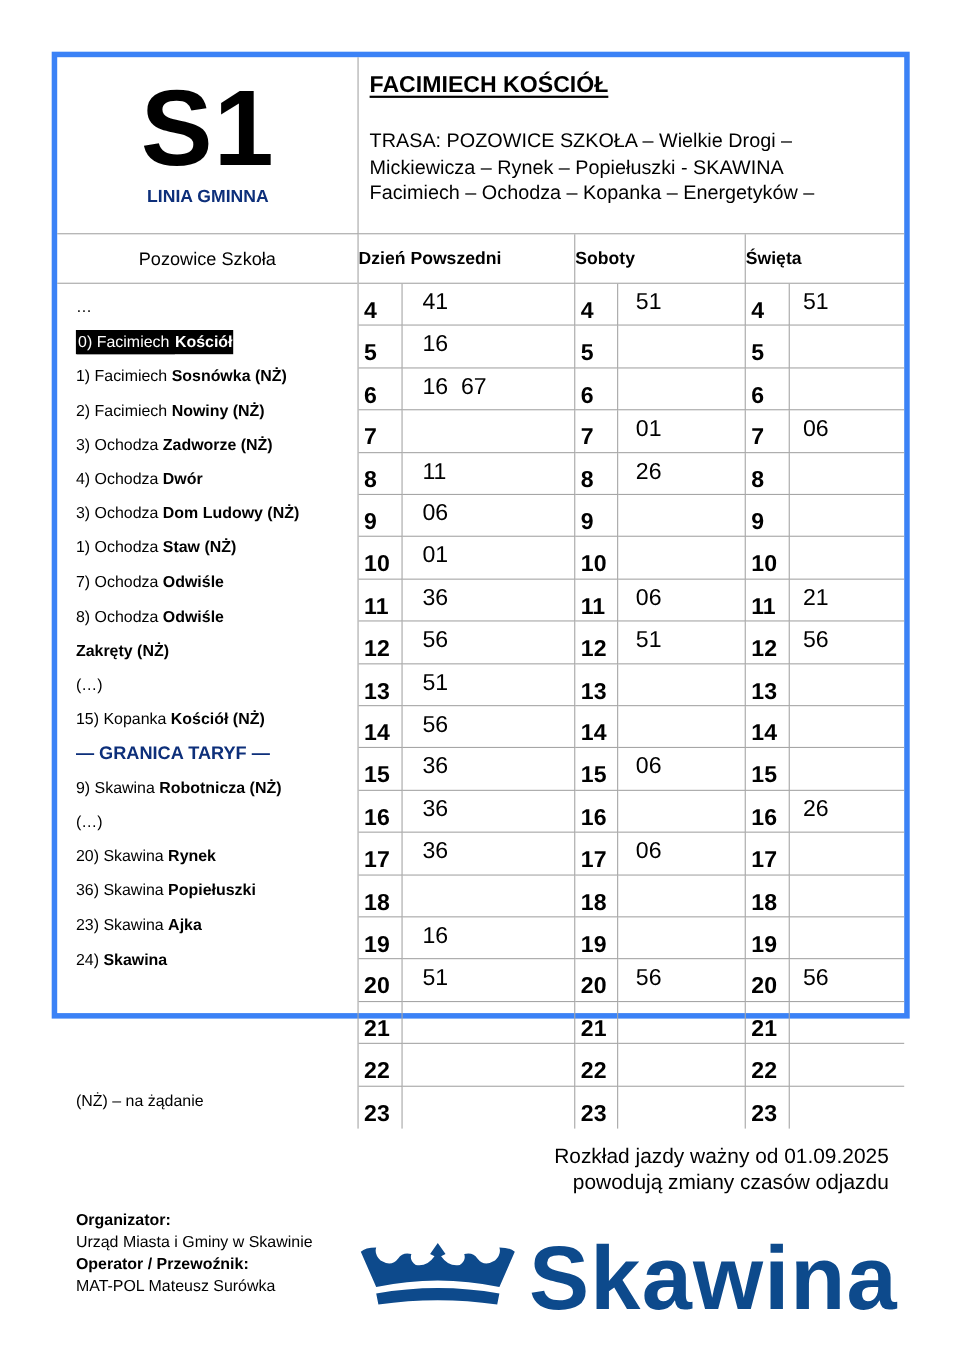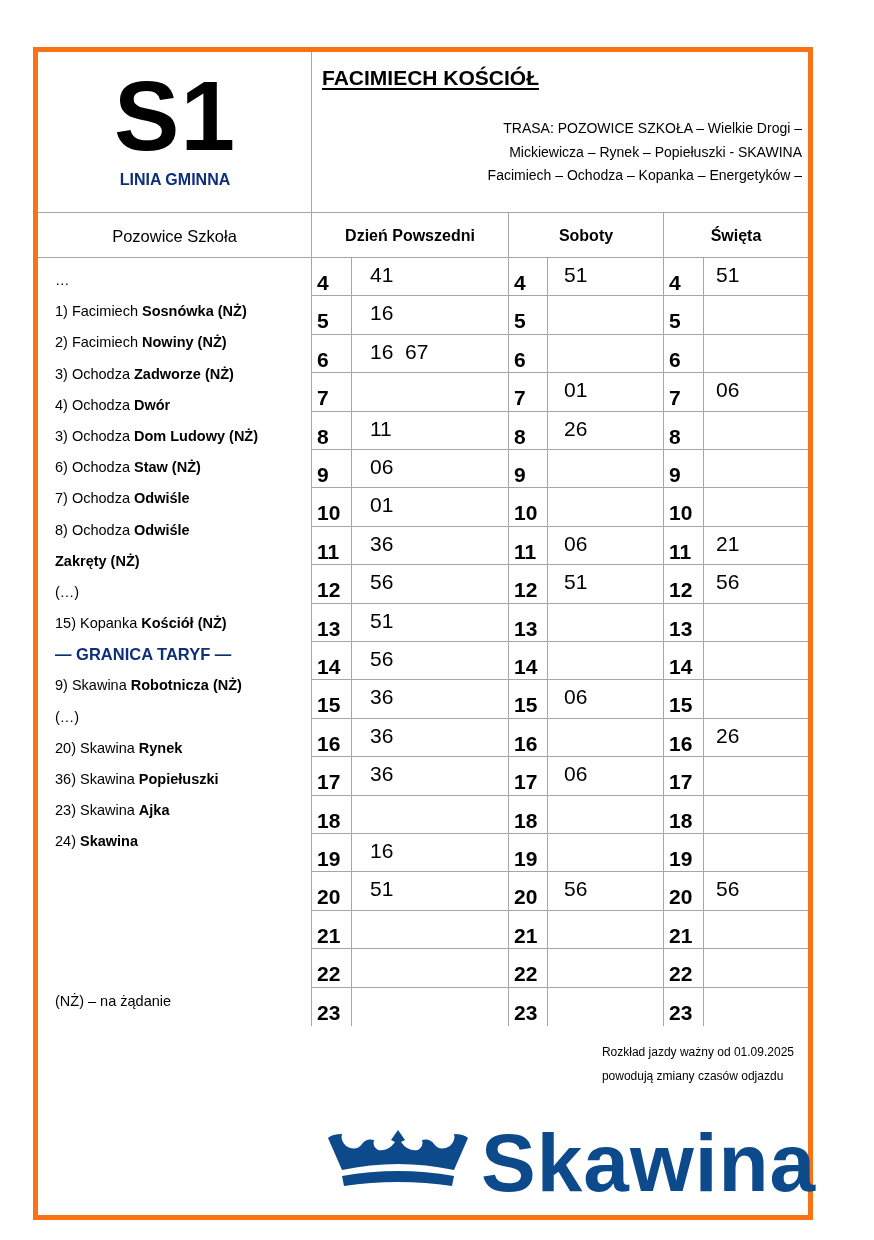--- a/index.html
+++ b/index.html
@@ -4,7 +4,7 @@
 <style>
   html, body { margin: 0; padding: 0; background: #ffffff; }
   body { width: 874px; height: 1240px; position: relative; font-family: "Liberation Sans", sans-serif; color: #000; overflow: hidden; }
-  .frame { position: absolute; left: 33px; top: 47px; width: 780px; height: 1173px; box-sizing: border-box; border: 5px solid #f97316; border-bottom-width: 5px; }
+  .frame { position: absolute; left: 47px; top: 47px; width: 780px; height: 879px; box-sizing: border-box; border: 5px solid #3b82f6; border-bottom-width: 5px; }
   .frame-inner { position: absolute; left: 0; top: 0; right: 0; bottom: 0; }
   
   .hdr-left { position: absolute; left: 0; top: 0; width: 274px; height: 161px; border-right: 1px solid #a6a6a6; border-bottom: 1px solid #a6a6a6; box-sizing: border-box; }

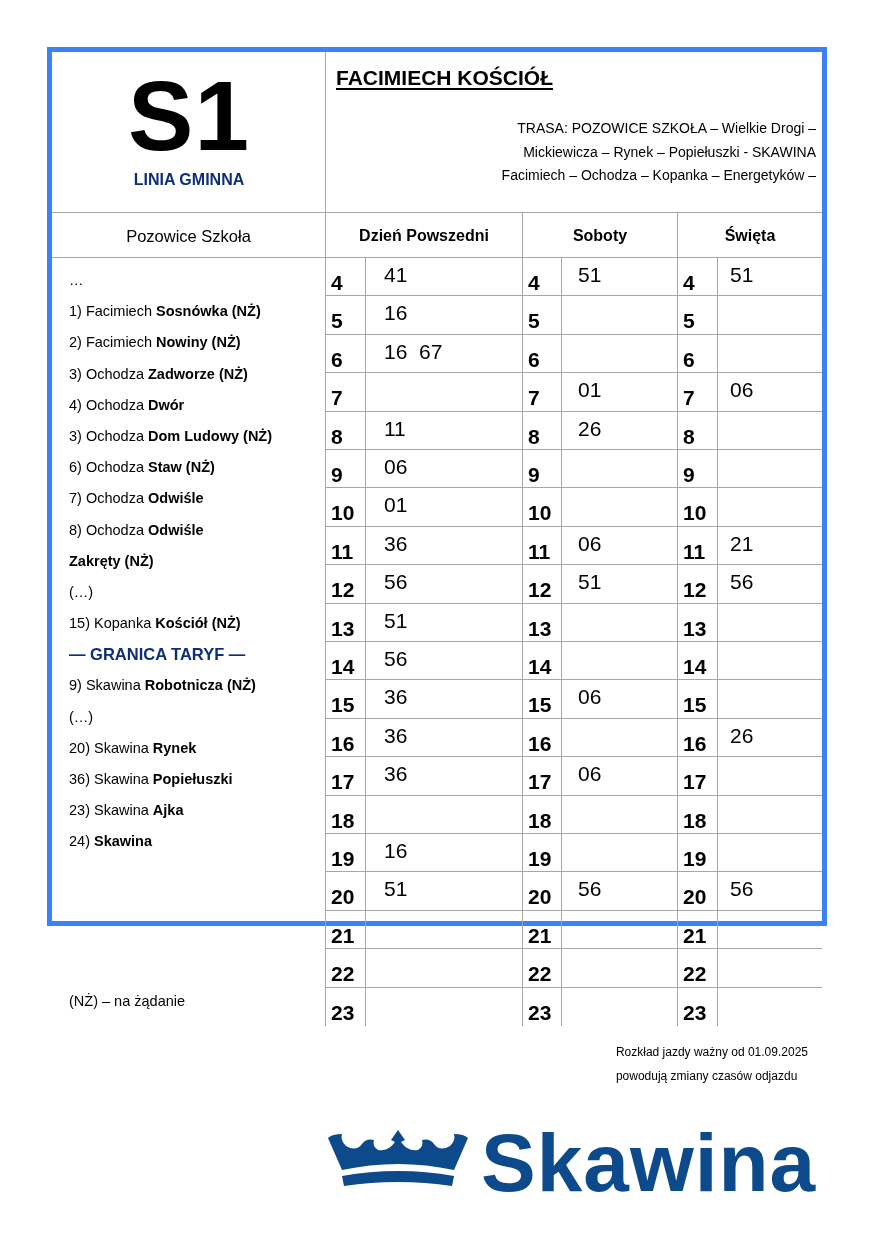--- a/index.html
+++ b/index.html
@@ -12,7 +12,7 @@
   .line-sub { position: absolute; left: 0; width: 274px; top: 119px; text-align: center; font-weight: bold; font-size: 16px; color: #0d2f7a; }
   .hdr-right { position: absolute; left: 274px; top: 0; right: 0; height: 161px; border-bottom: 1px solid #a6a6a6; box-sizing: border-box; }
   .stop-title { position: absolute; left: 10px; top: 14px; font-size: 21px; font-weight: bold; text-decoration: underline; text-underline-offset: 3px; }
-  .route { position: absolute; left: 10px; top: 65px; width: 480px; font-size: 14px; line-height: 23.5px; text-align: right; }
+  .route { position: absolute; left: 10px; top: 65px; width: 480px; font-size: 18px; line-height: 23.5px; }
   
   .left-col { position: absolute; left: 0; top: 161px; width: 274px; height: 813px; border-right: 1px solid #a6a6a6; box-sizing: border-box; }
   .from-head { position: absolute; left: 0; top: 0; width: 273px; height: 45px; border-bottom: 1px solid #a6a6a6; box-sizing: border-box; text-align: center; line-height: 46px; font-size: 16.5px; }

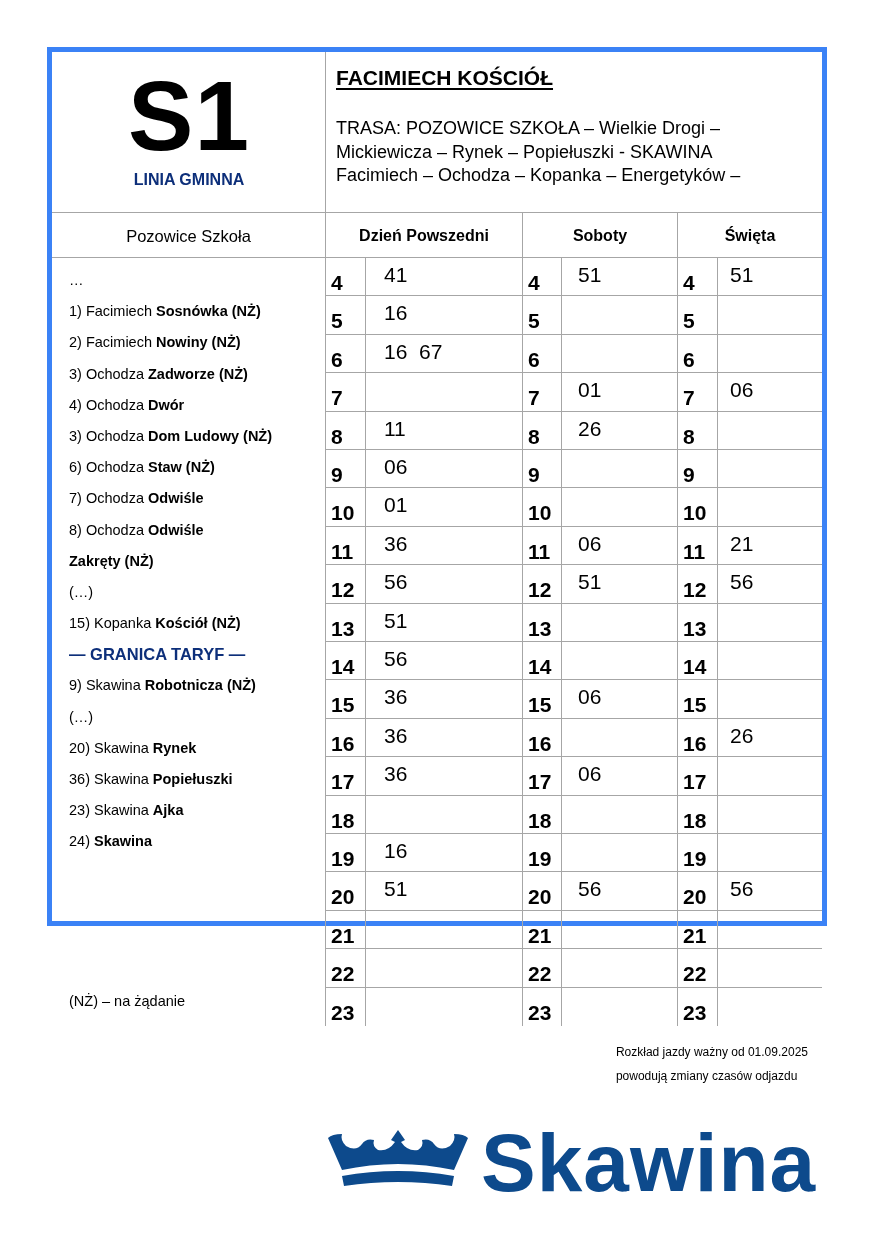--- a/index.html
+++ b/index.html
@@ -24,7 +24,7 @@
   .legend-note { position: absolute; left: 17px; top: 780px; font-size: 14.5px; }
   
   .tt { position: absolute; left: 274px; top: 161px; right: 0; height: 813px; }
-  .tt-head { position: absolute; top: 0; height: 45px; border-bottom: 1px solid #a6a6a6; border-right: 1px solid #a6a6a6; box-sizing: border-box; text-align: center; font-weight: bold; font-size: 16px; line-height: 46px; }
+  .tt-head { position: absolute; top: 0; height: 45px; border-bottom: 1px solid #a6a6a6; border-right: 1px solid #a6a6a6; box-sizing: border-box; font-weight: bold; font-size: 16px; line-height: 46px; }
   .cell-h { position: absolute; top: 0; height: 100%; box-sizing: border-box; border-right: 1px solid #a6a6a6; border-bottom: 1px solid #a6a6a6; font-weight: bold; font-size: 21px; padding-left: 5px; line-height: 48px; overflow: hidden; }
   .cell-m { position: absolute; top: 0; height: 100%; box-sizing: border-box; border-right: 1px solid #a6a6a6; border-bottom: 1px solid #a6a6a6; font-size: 21px; line-height: 34px; white-space: pre; }
   

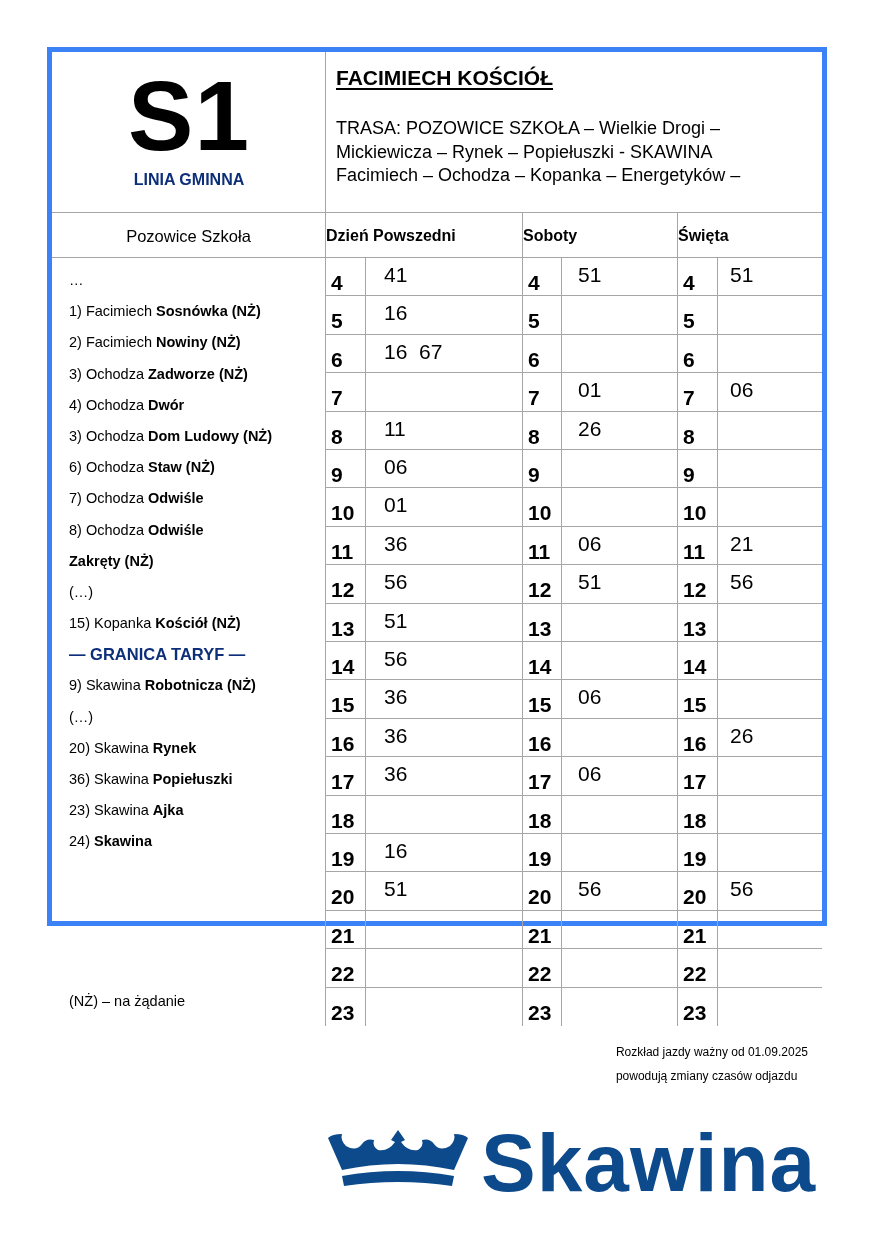--- a/index.html
+++ b/index.html
@@ -56,6 +56,7 @@
       <div class="from-head">Pozowice Szkoła</div>
       <div class="stops" id="stops">
           <div class="stop"><span><span>…</span><b></b></span></div>
+          <div class="stop current"><span><span>0) Facimiech </span><b>Kościół</b></span></div>
           <div class="stop"><span><span>1) Facimiech </span><b>Sosnówka (NŻ)</b></span></div>
           <div class="stop"><span><span>2) Facimiech </span><b>Nowiny (NŻ)</b></span></div>
           <div class="stop"><span><span>3) Ochodza </span><b>Zadworze (NŻ)</b></span></div>

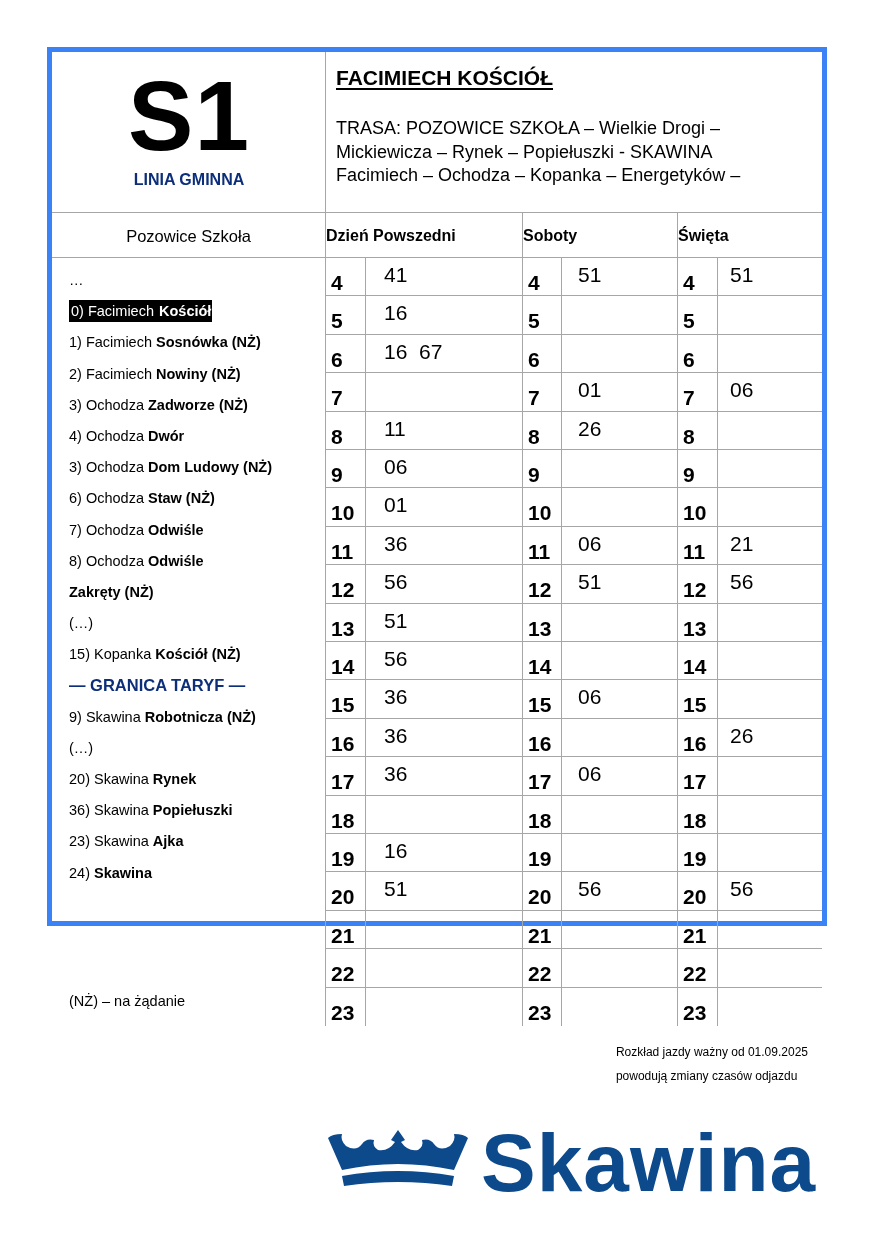--- a/index.html
+++ b/index.html
@@ -62,7 +62,7 @@
           <div class="stop"><span><span>3) Ochodza </span><b>Zadworze (NŻ)</b></span></div>
           <div class="stop"><span><span>4) Ochodza </span><b>Dwór</b></span></div>
           <div class="stop"><span><span>3) Ochodza </span><b>Dom Ludowy (NŻ)</b></span></div>
-          <div class="stop"><span><span>6) Ochodza </span><b>Staw (NŻ)</b></span></div>
+          <div class="stop"><span><span>1) Ochodza </span><b>Staw (NŻ)</b></span></div>
           <div class="stop"><span><span>7) Ochodza </span><b>Odwiśle</b></span></div>
           <div class="stop"><span><span>8) Ochodza </span><b>Odwiśle</b></span></div>
           <div class="stop"><span><span></span><b>Zakręty (NŻ)</b></span></div>

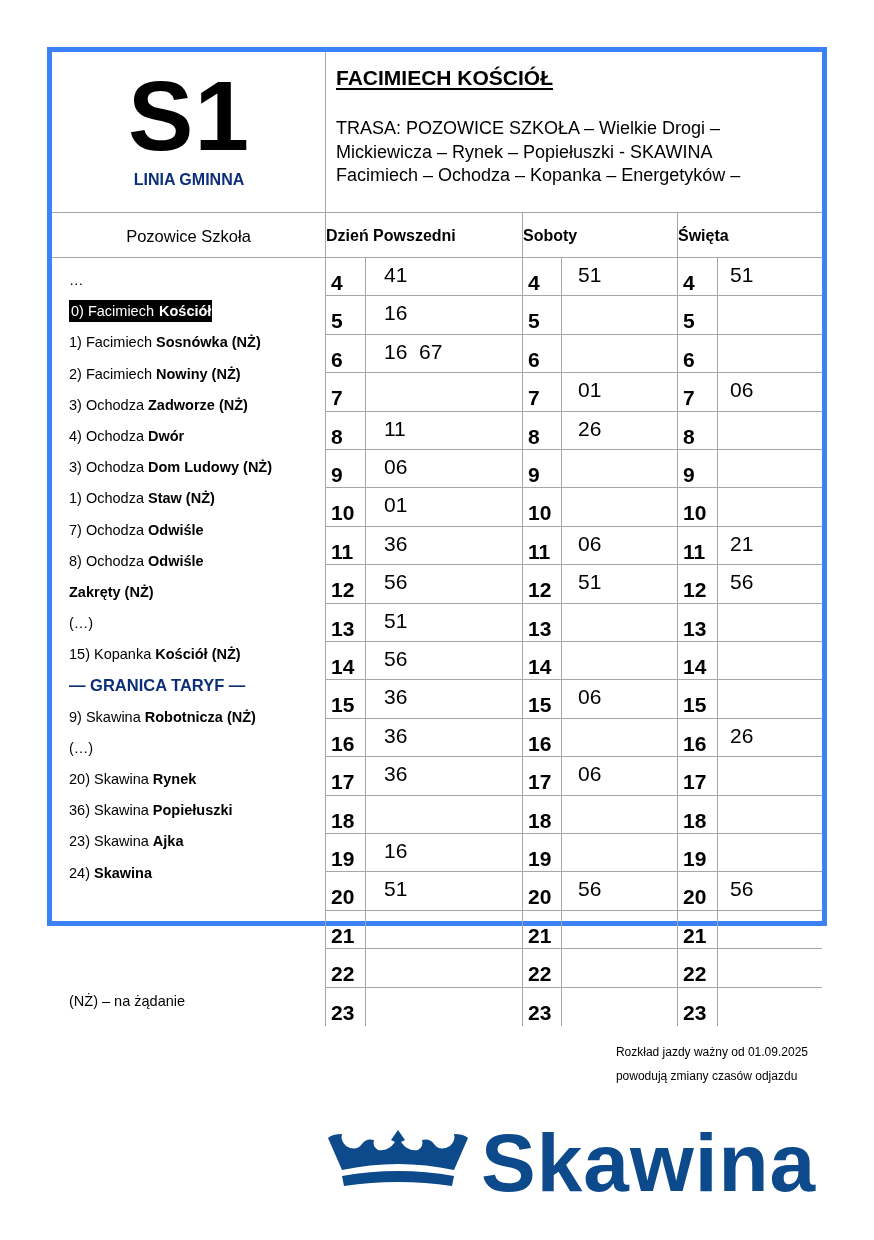--- a/index.html
+++ b/index.html
@@ -28,7 +28,7 @@
   .cell-h { position: absolute; top: 0; height: 100%; box-sizing: border-box; border-right: 1px solid #a6a6a6; border-bottom: 1px solid #a6a6a6; font-weight: bold; font-size: 21px; padding-left: 5px; line-height: 48px; overflow: hidden; }
   .cell-m { position: absolute; top: 0; height: 100%; box-sizing: border-box; border-right: 1px solid #a6a6a6; border-bottom: 1px solid #a6a6a6; font-size: 21px; line-height: 34px; white-space: pre; }
   
-  .validity { position: absolute; right: 14px; top: 988px; text-align: left; font-size: 12px; line-height: 24px; }
+  .validity { position: absolute; right: 14px; top: 988px; text-align: right; font-size: 19px; line-height: 24px; }
   .org { position: absolute; left: 17px; top: 1048px; font-size: 14.5px; line-height: 20px; }
   .org b { font-weight: bold; }
   .logo-word { position: absolute; left: 430px; top: 1063px; font-weight: bold; font-size: 82px; color: #0d4a8c; line-height: 90px; letter-spacing: 1px; }

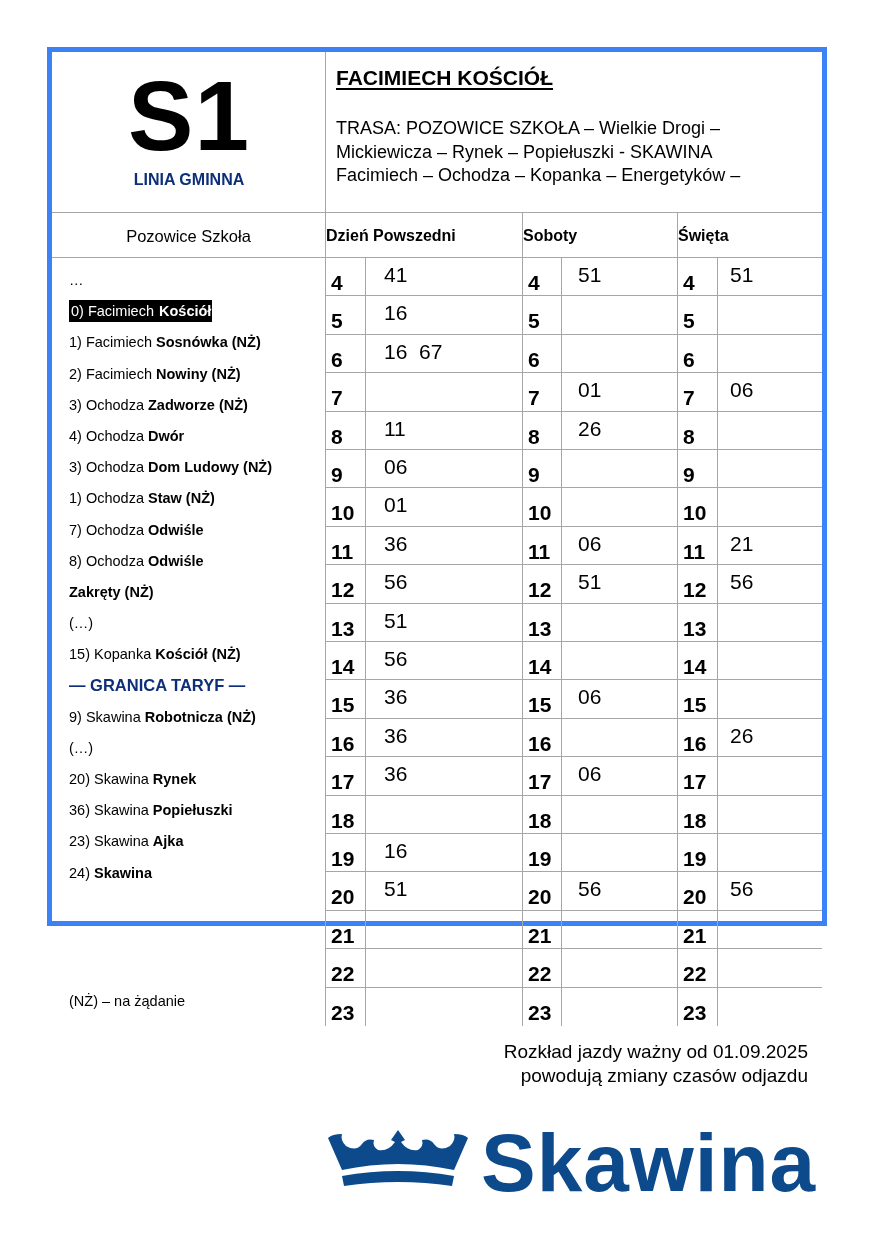--- a/index.html
+++ b/index.html
@@ -210,6 +210,12 @@
       <div>powodują zmiany czasów odjazdu</div>
     </div>
 
+    <div class="org">
+      <div><b>Organizator:</b></div>
+      <div>Urząd Miasta i Gminy w Skawinie</div>
+      <div><b>Operator / Przewoźnik:</b></div>
+      <div>MAT-POL Mateusz Surówka</div>
+    </div>
   </div>
 </div>
 

